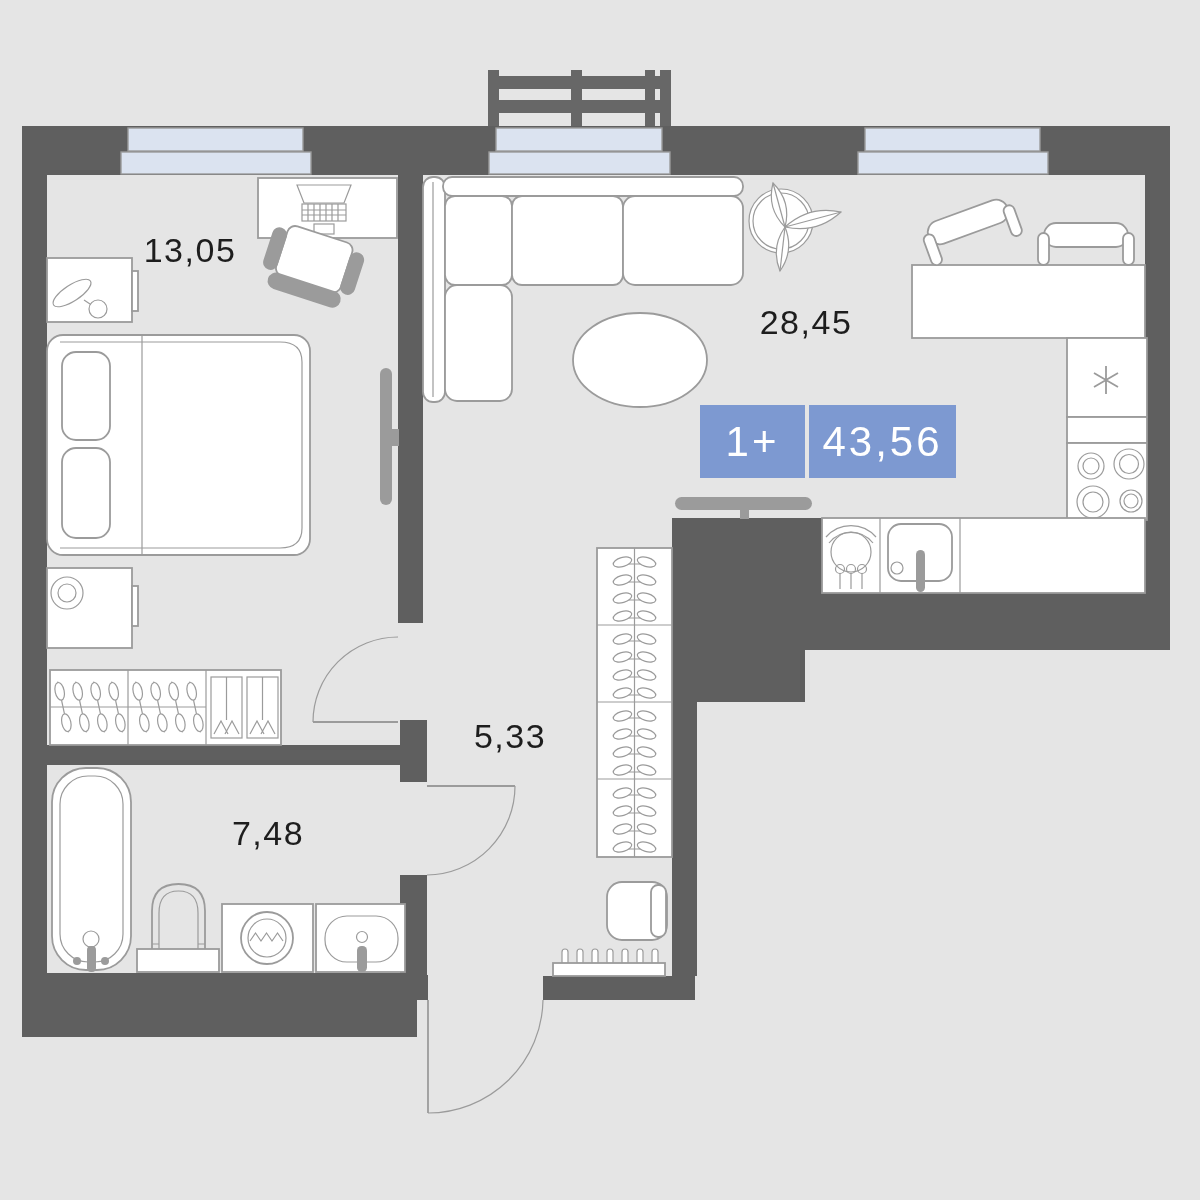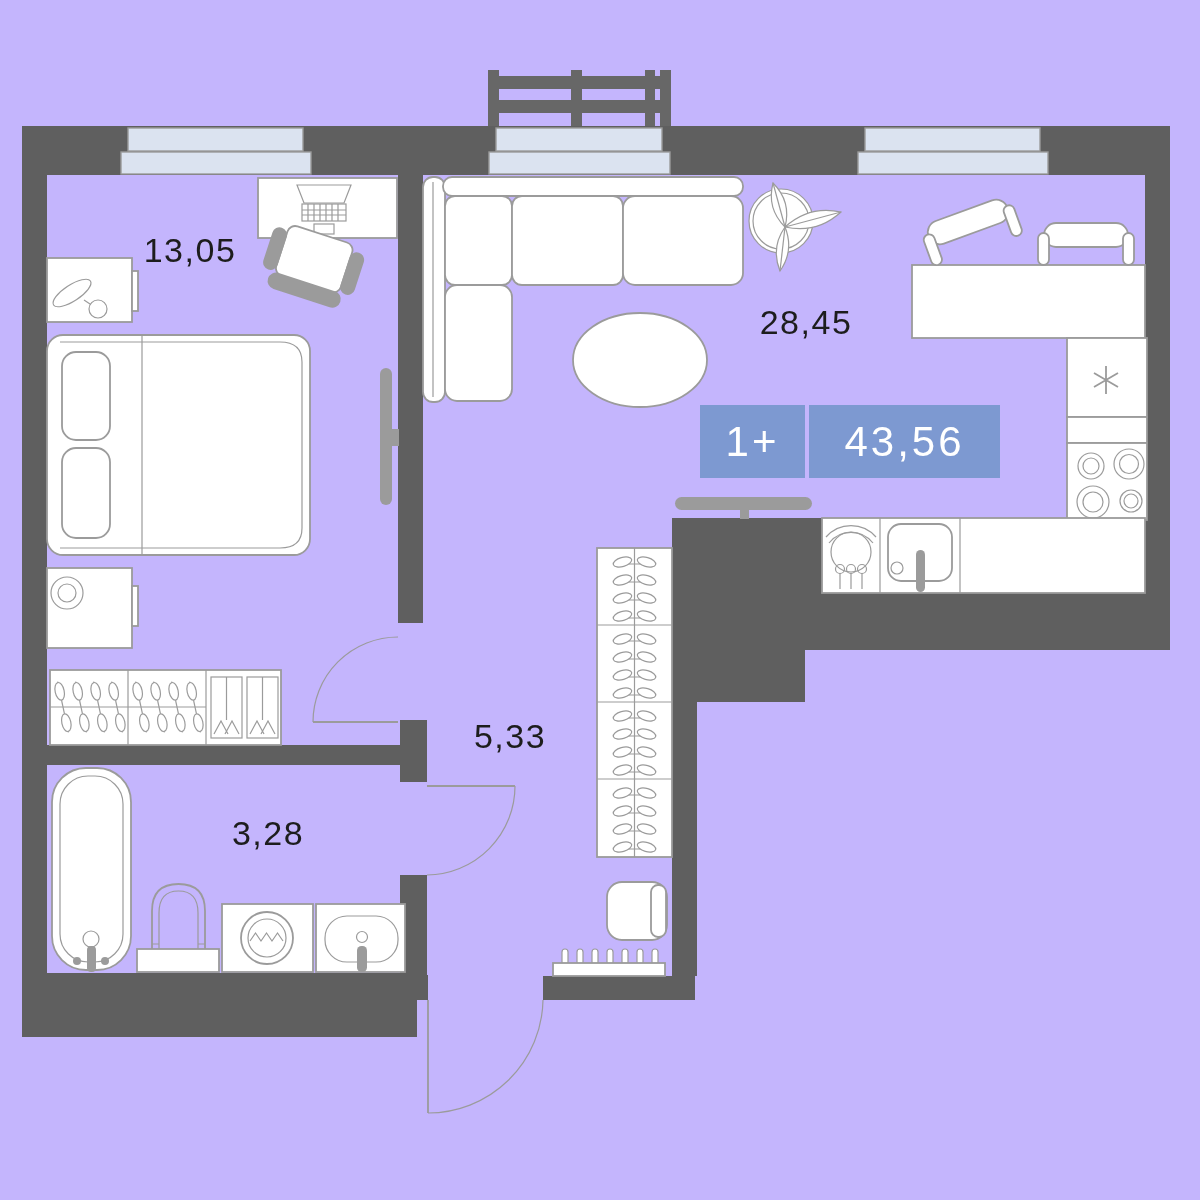--- a/index.html
+++ b/index.html
@@ -3,7 +3,7 @@
 <meta charset="utf-8">
 <style>
   html,body{margin:0;padding:0;background:#fff;}
-  .stage{position:relative;width:1200px;height:1200px;background:#c4b5fd;overflow:hidden;
+  .stage{position:relative;width:1200px;height:1200px;background:#e5e5e5;overflow:hidden;
          font-family:"Liberation Sans", sans-serif;}
   .stage svg{position:absolute;left:0;top:0;}
   

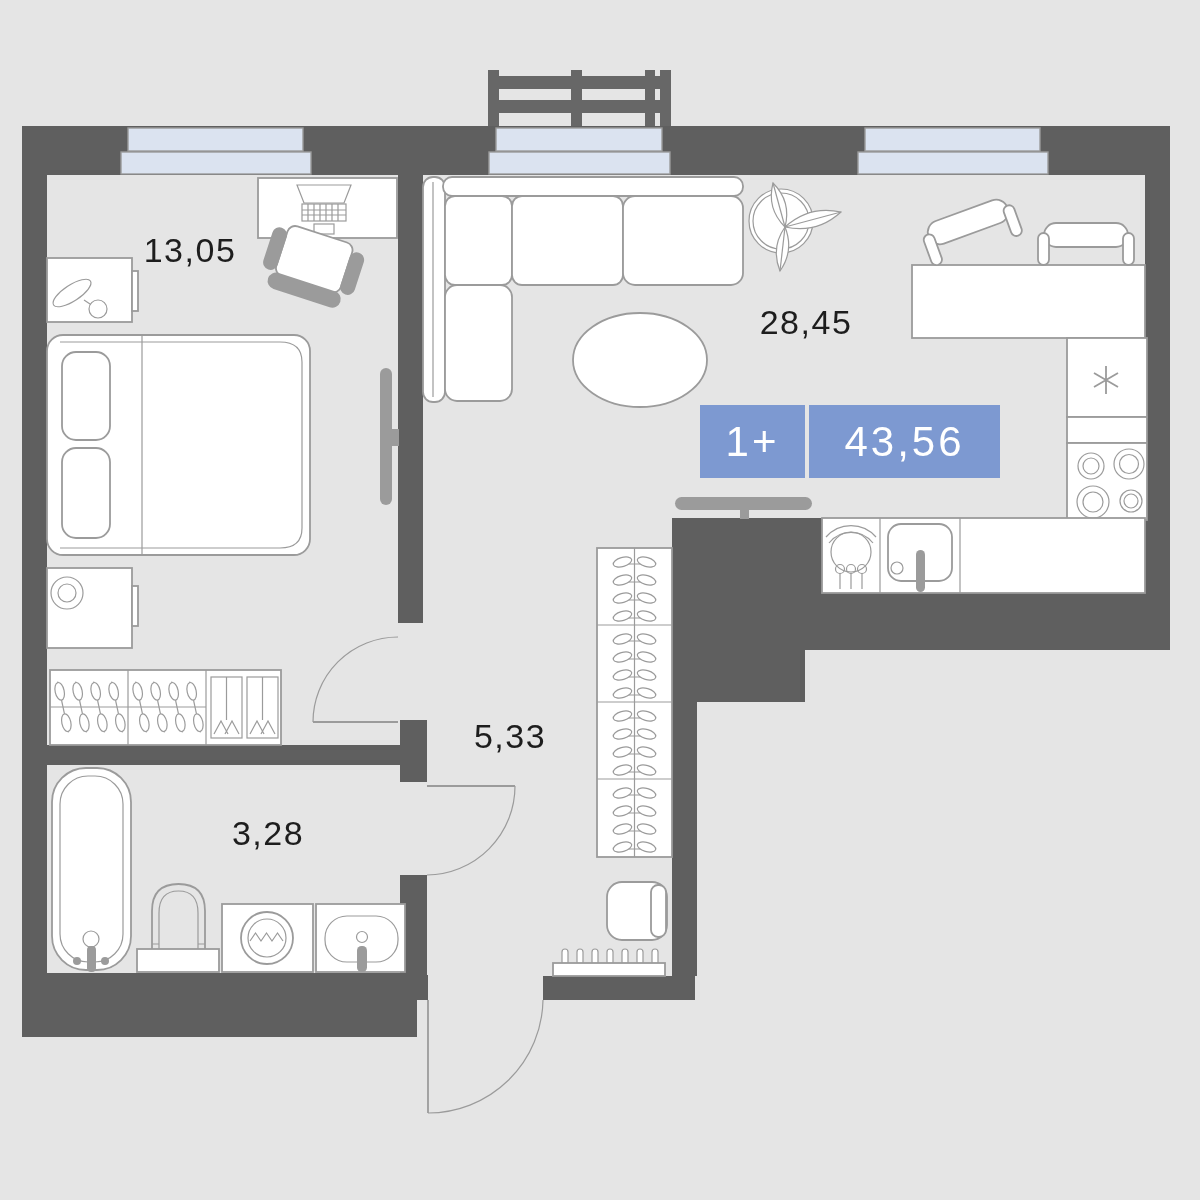--- a/index.html
+++ b/index.html
@@ -22,7 +22,7 @@
   .badge .box{height:73px;display:flex;align-items:center;justify-content:center;
               background:var(--badge,#7d99d1);color:#fff;font-size:42px;font-weight:500;letter-spacing:3px;}
   .badge .box.rooms{width:105px;}
-  .badge .box.area{width:191px;}
+  .badge .box.area{width:147px;}
 </style>
 </head>
 <body>

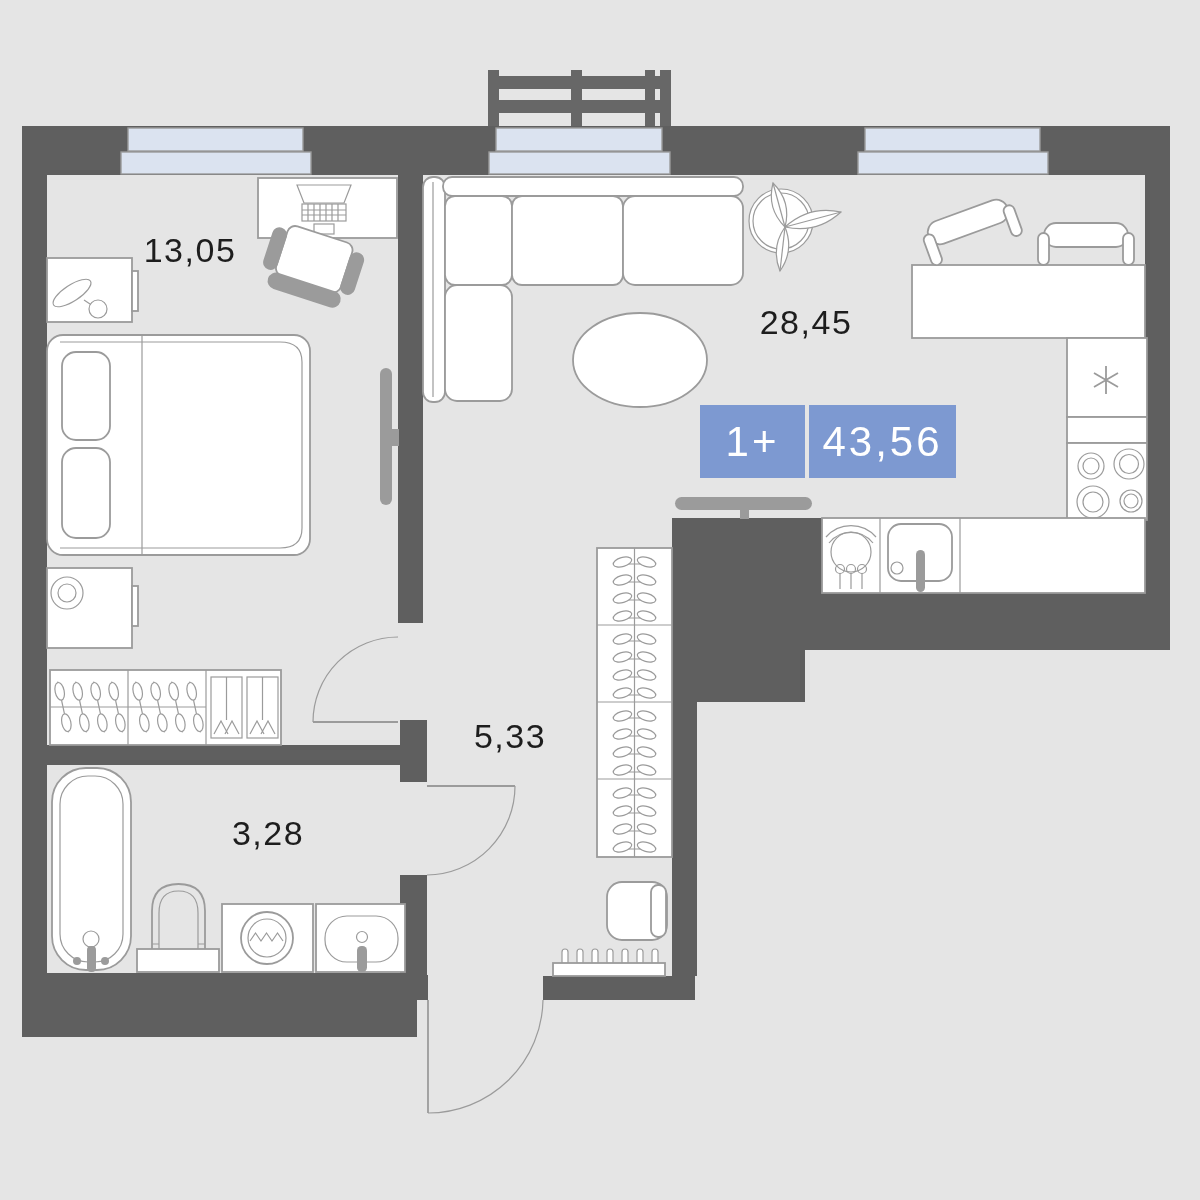--- a/index.html
+++ b/index.html
@@ -300,7 +300,7 @@
   <div class="area-label" style="left:190px;top:250px;">13,05</div>
   <div class="area-label" style="left:806px;top:322px;">28,45</div>
   <div class="area-label" style="left:510px;top:736px;text-align:center;">5,33</div>
-  <div class="area-label" style="left:268px;top:833px;">3,28</div>
+  <div class="area-label" style="left:268px;top:833px;">7,48</div>
 
   <div class="badge">
     <div class="box rooms">1+</div>

